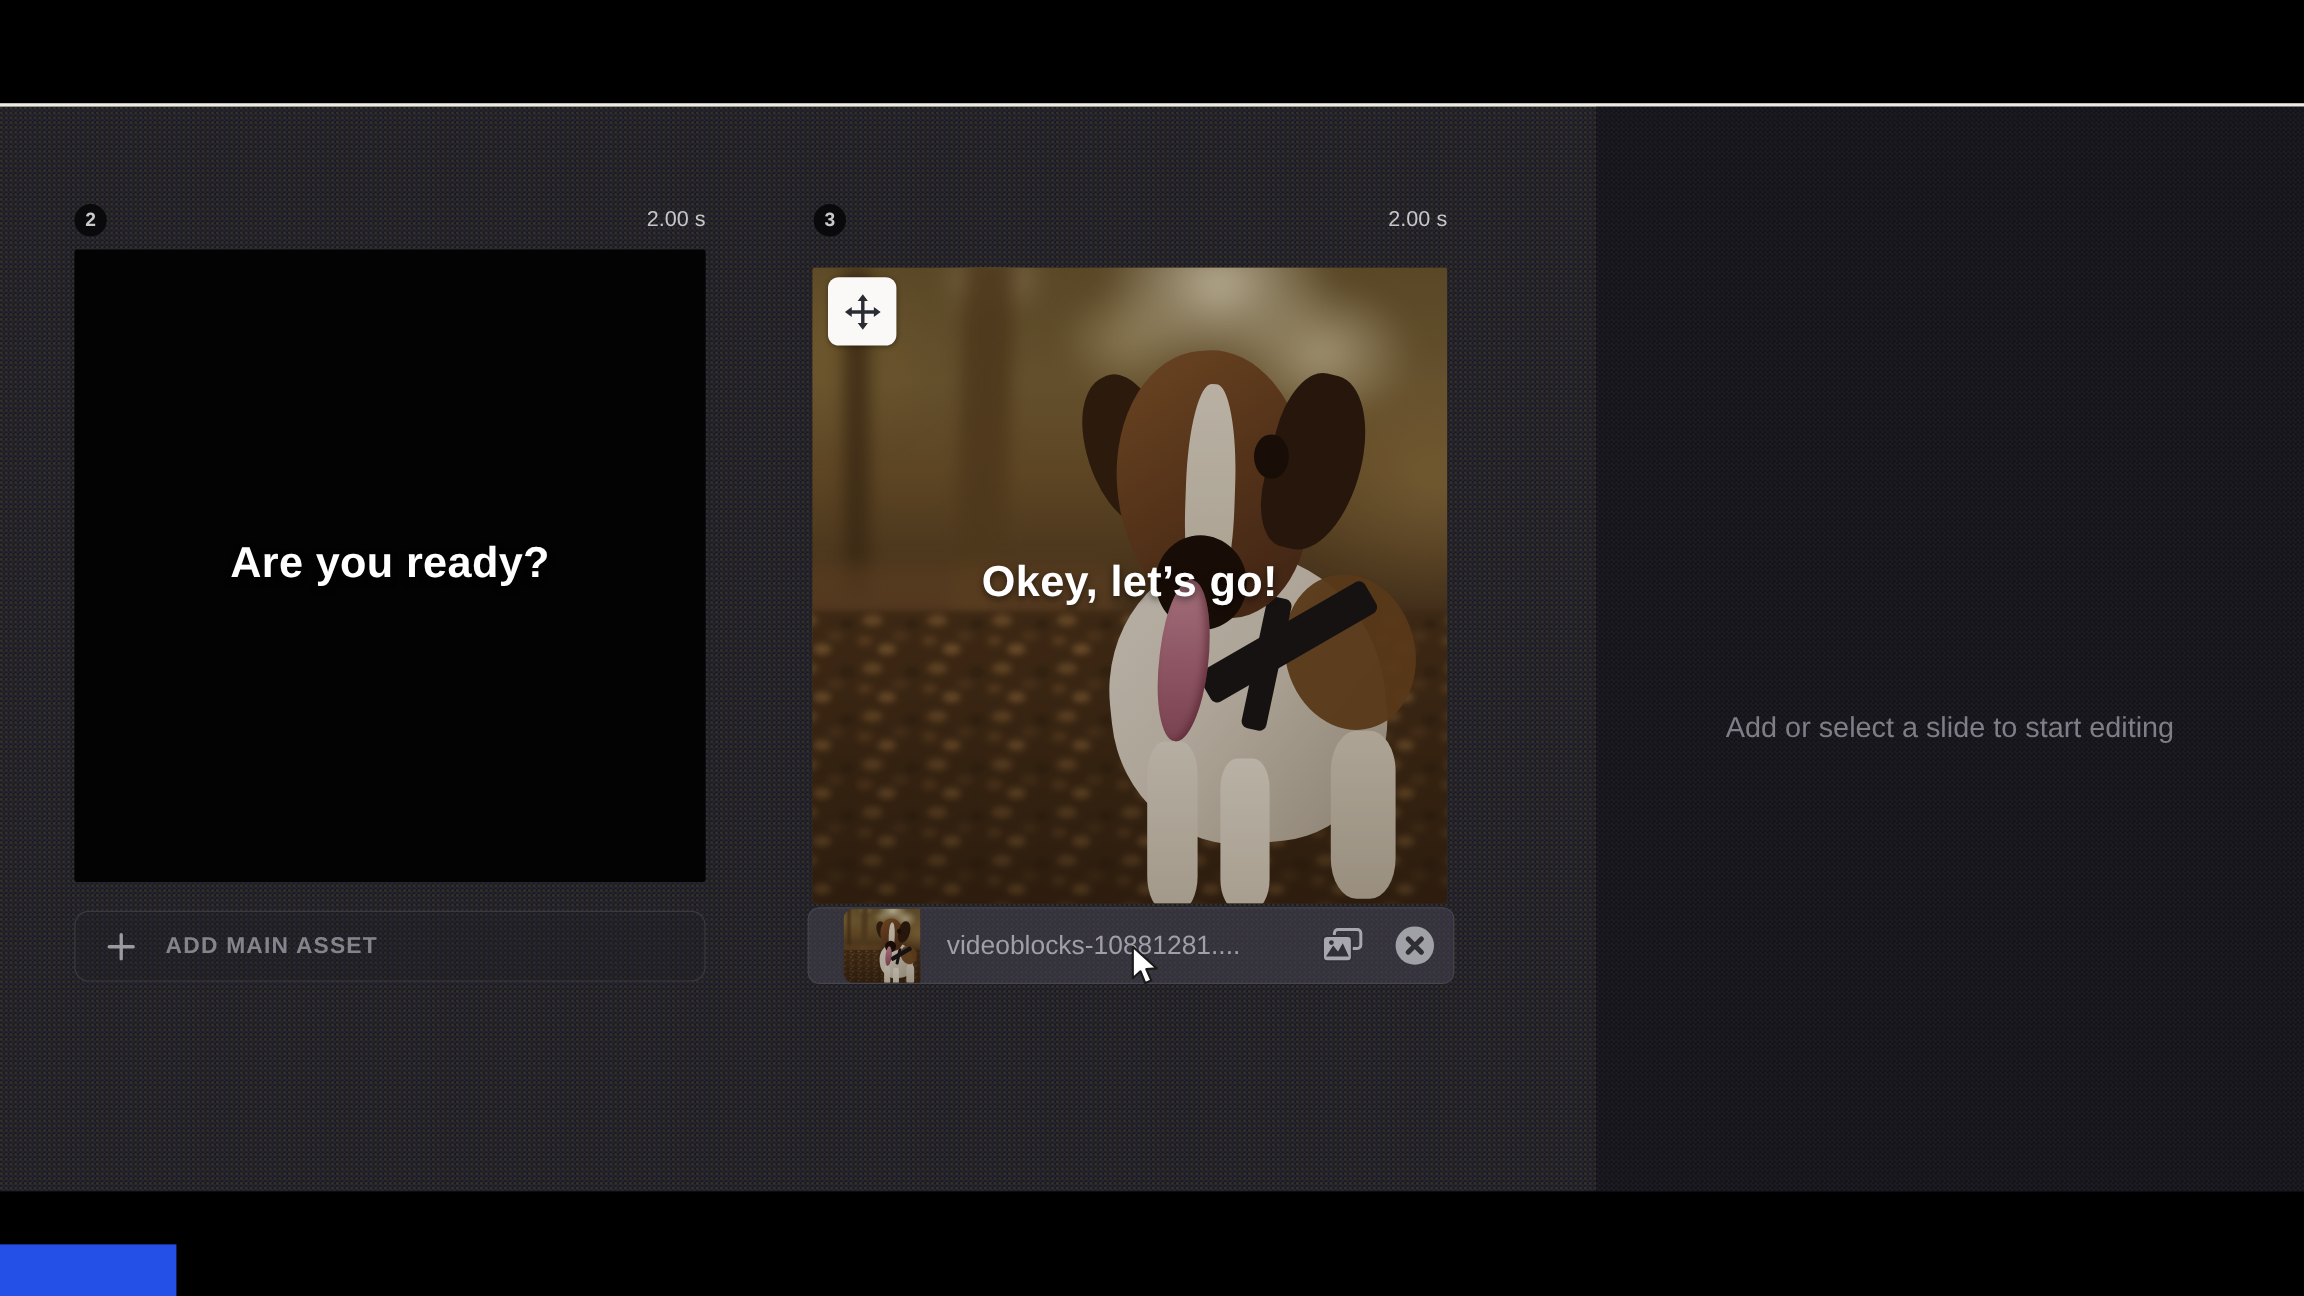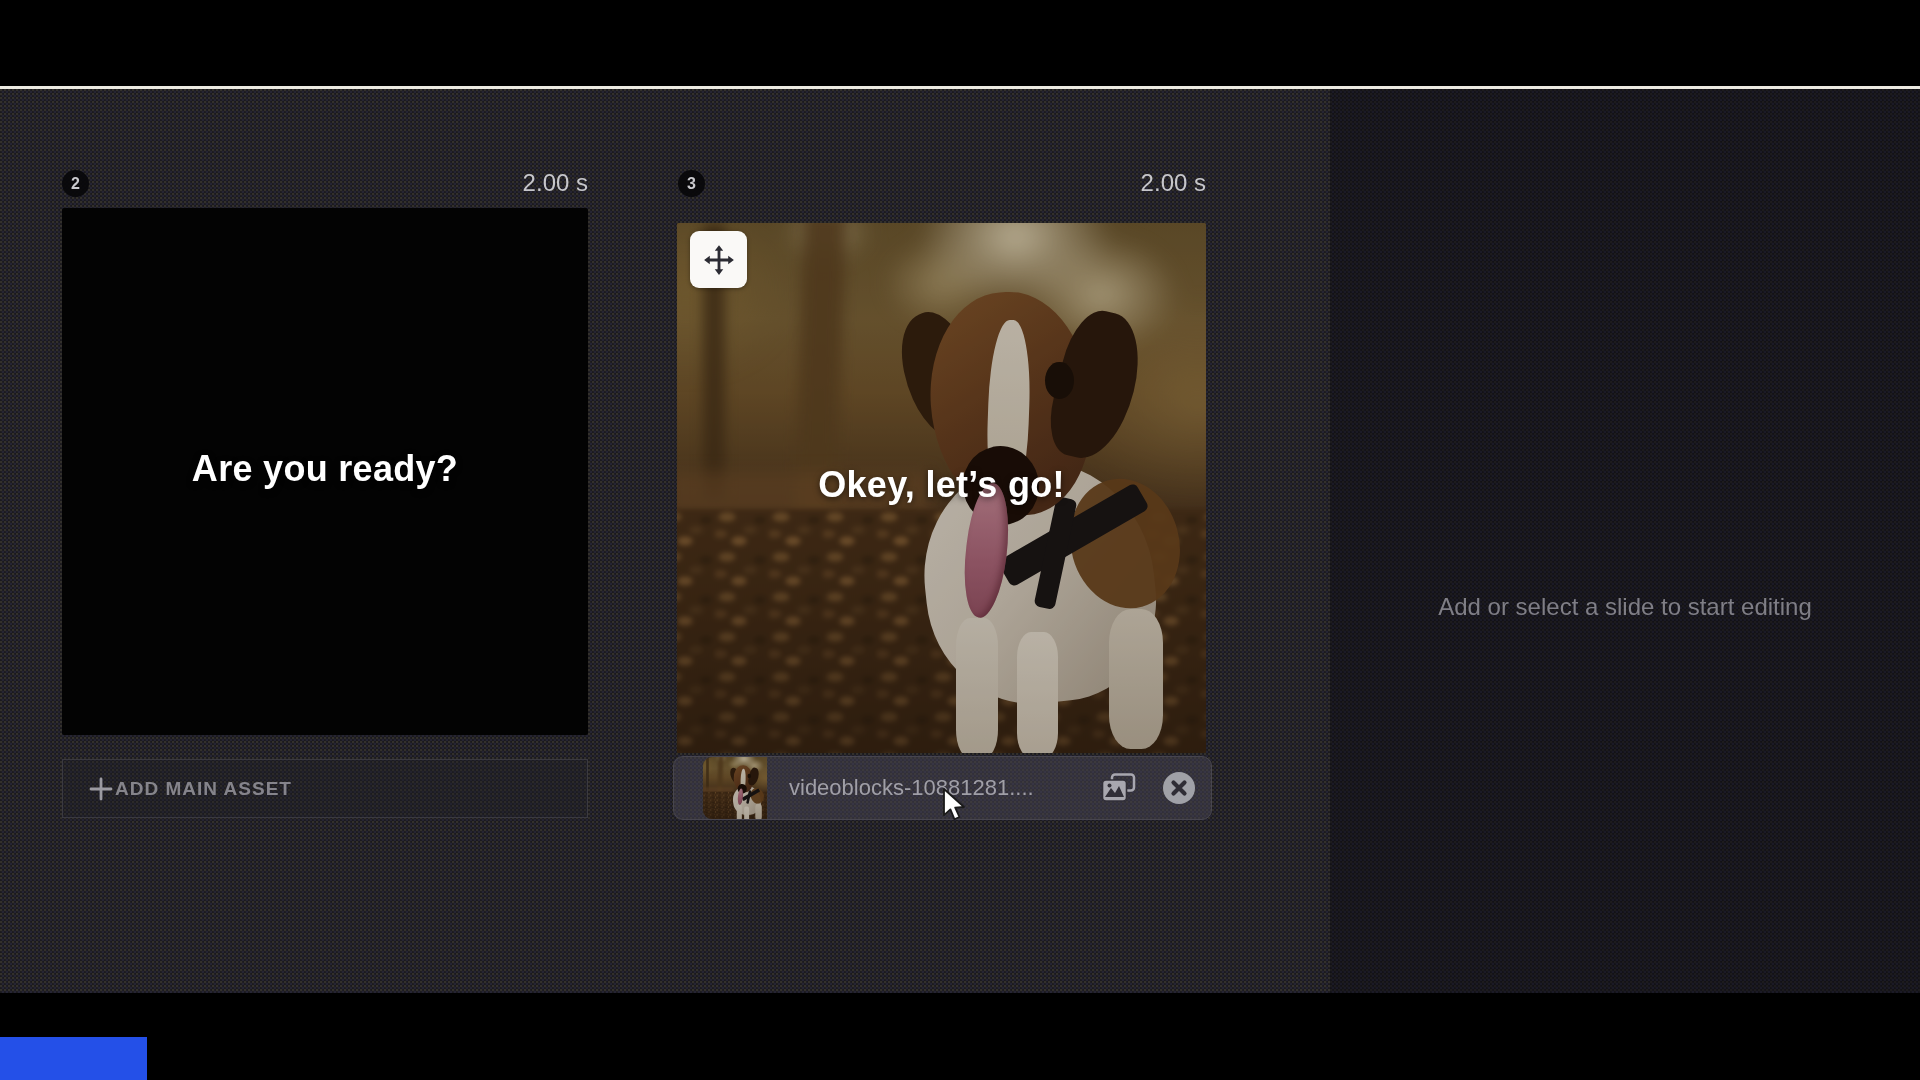--- a/index.html
+++ b/index.html
@@ -45,7 +45,7 @@
   }
   .duration {
     position:absolute; width:140px; text-align:right;
-    font-size:24px; line-height:27px; color:#c6c6ca;
+    font-size:18px; line-height:27px; color:#c6c6ca;
   }
 
   

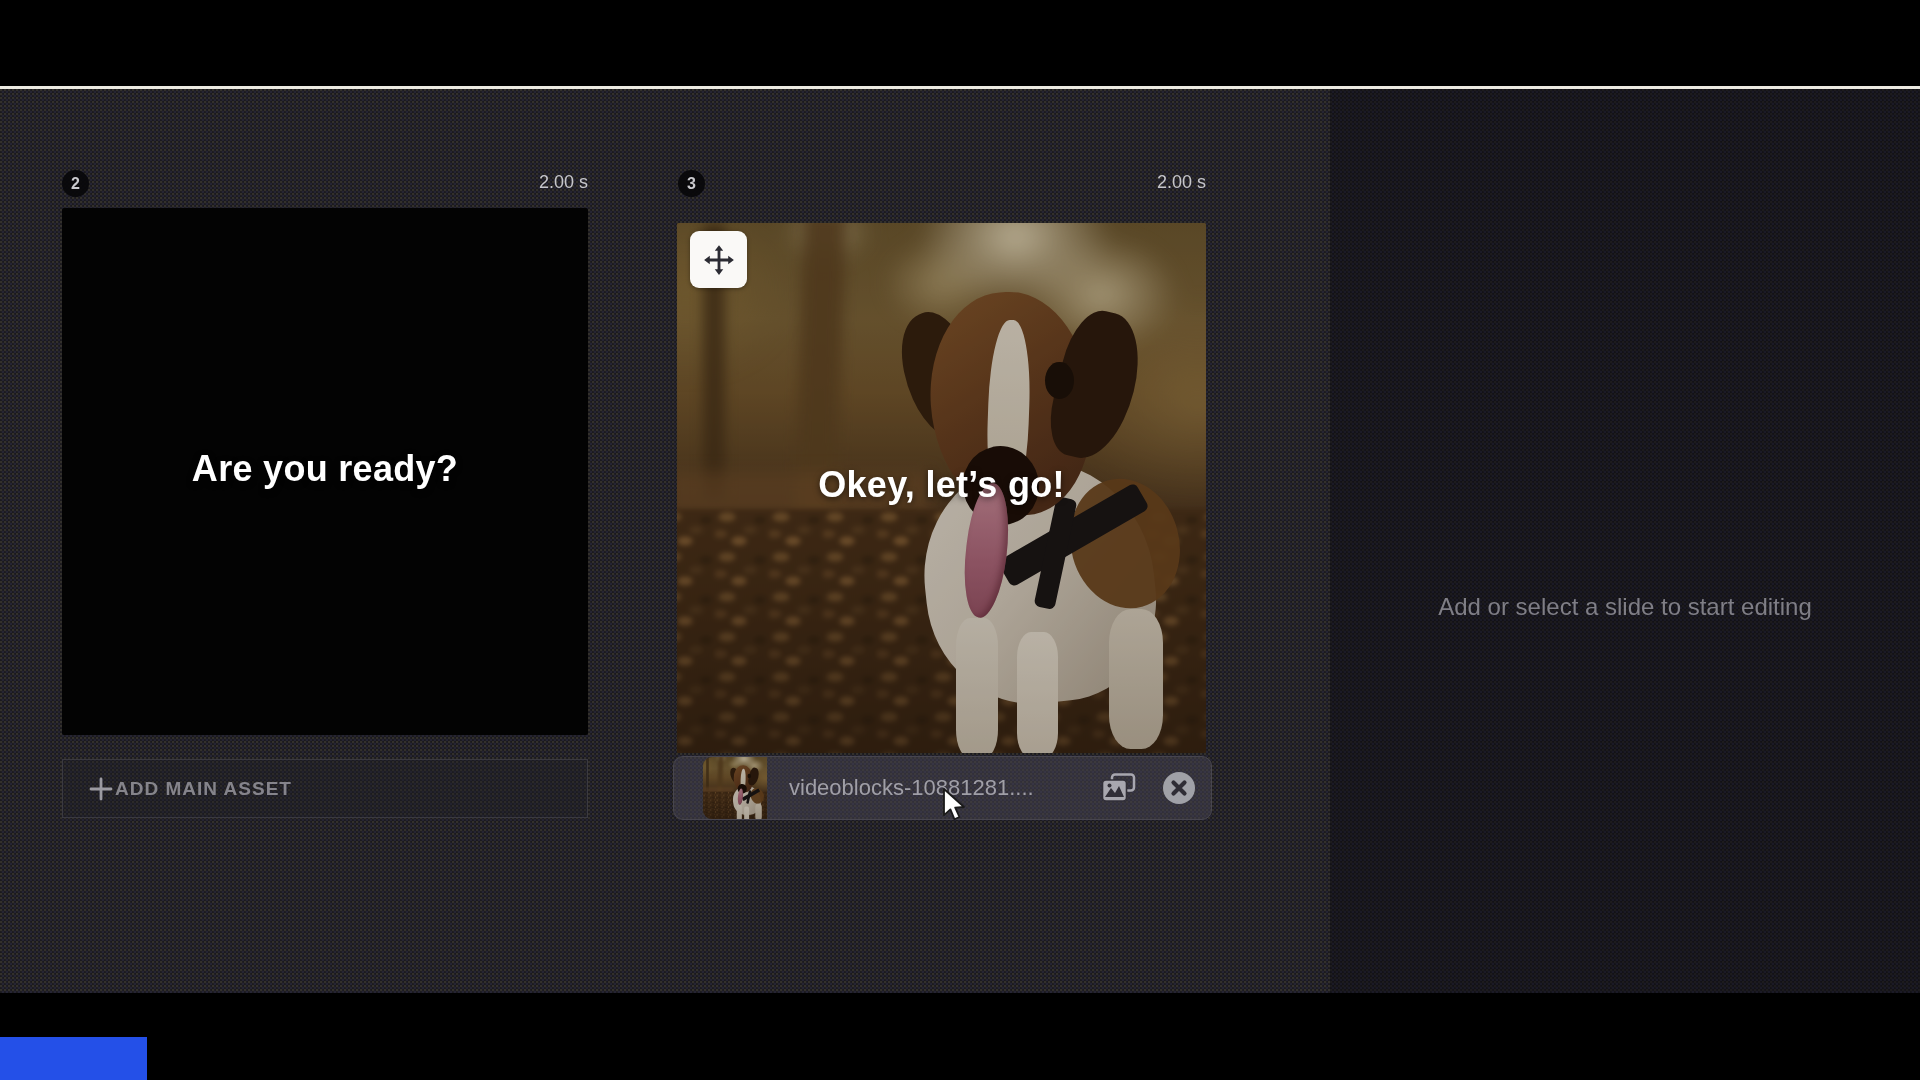--- a/index.html
+++ b/index.html
@@ -116,8 +116,8 @@
   
   .add-asset {
     position:absolute; left:62px; top:670px; width:526px; height:59px;
-    border:1.5px solid #3a3940; border-radius:0; background:rgba(32,31,36,.35);
-    display:flex; align-items:center; padding-left:24px; gap:0; cursor:pointer;
+    border:1.5px solid #3a3940; border-radius:12px; background:rgba(32,31,36,.35);
+    display:flex; align-items:center; padding-left:24px; gap:23px; cursor:pointer;
   }
   .add-asset-label { font-size:19px; font-weight:bold; letter-spacing:1px; color:#85848b; }
 

